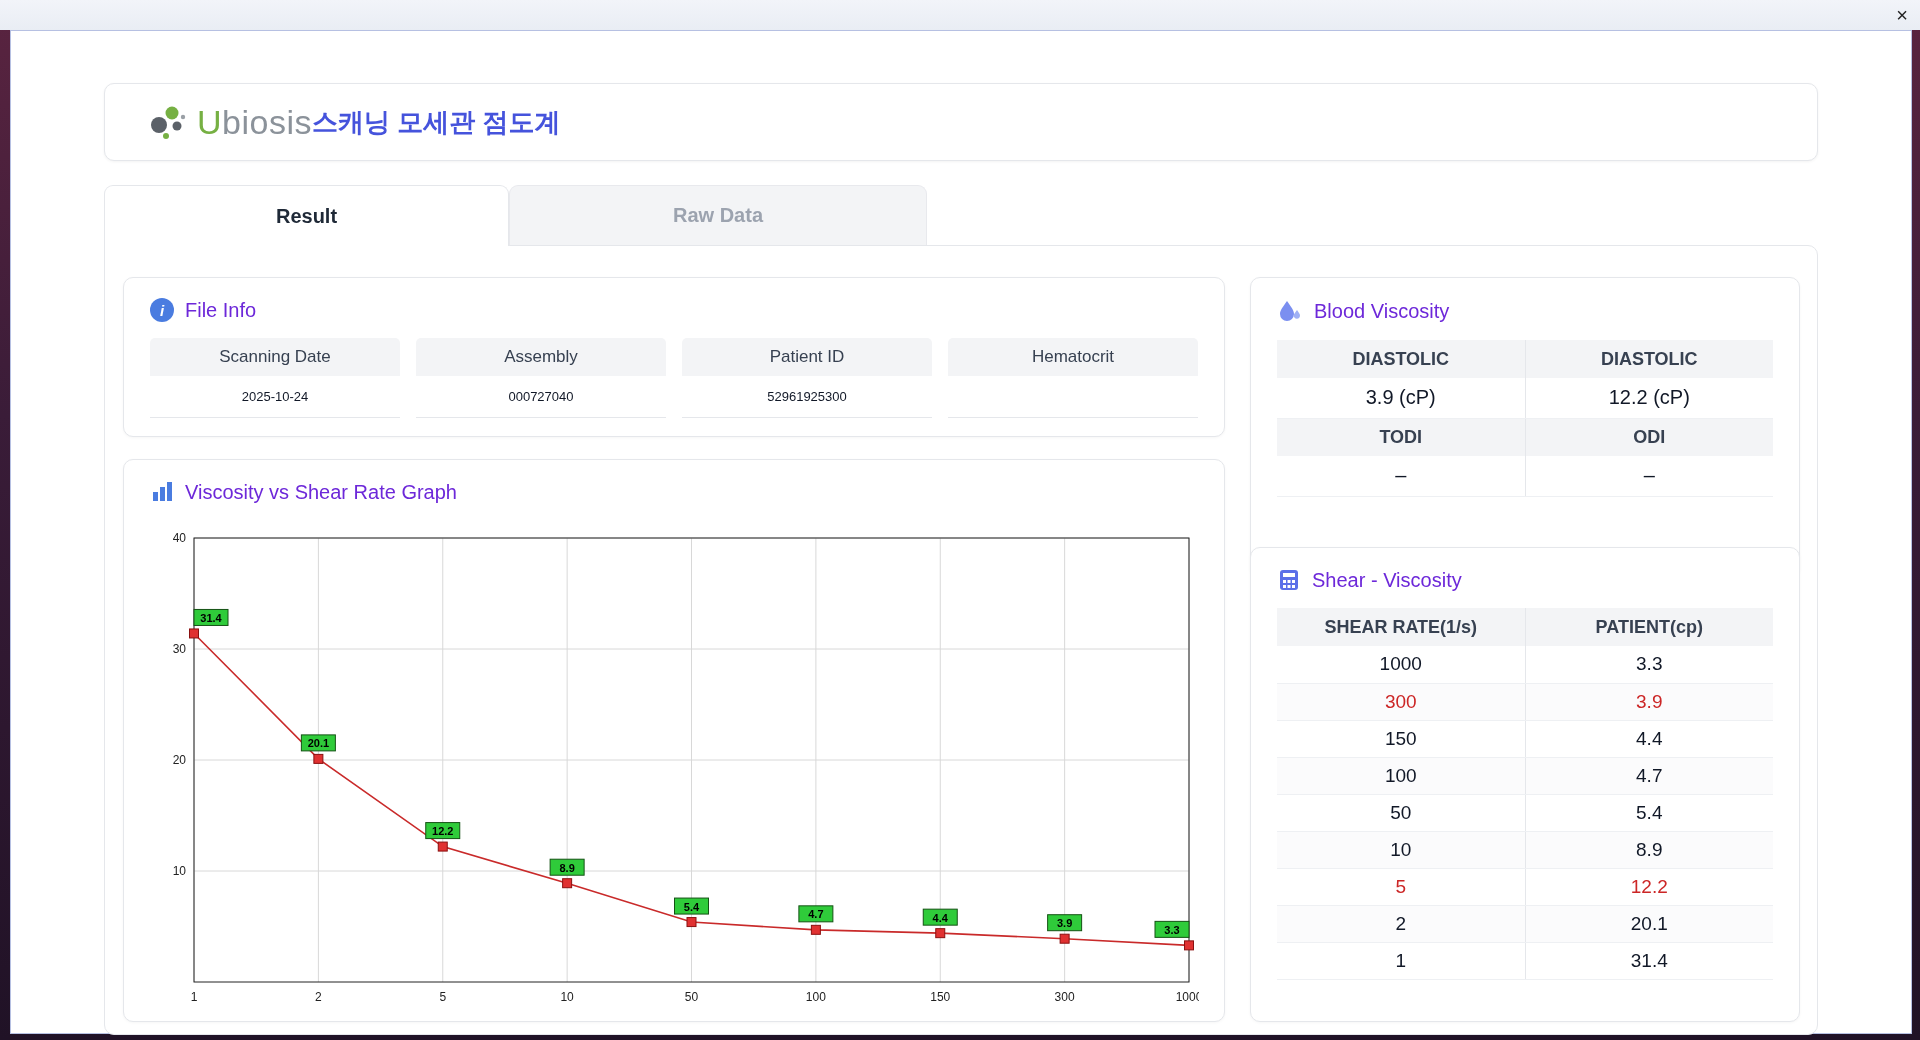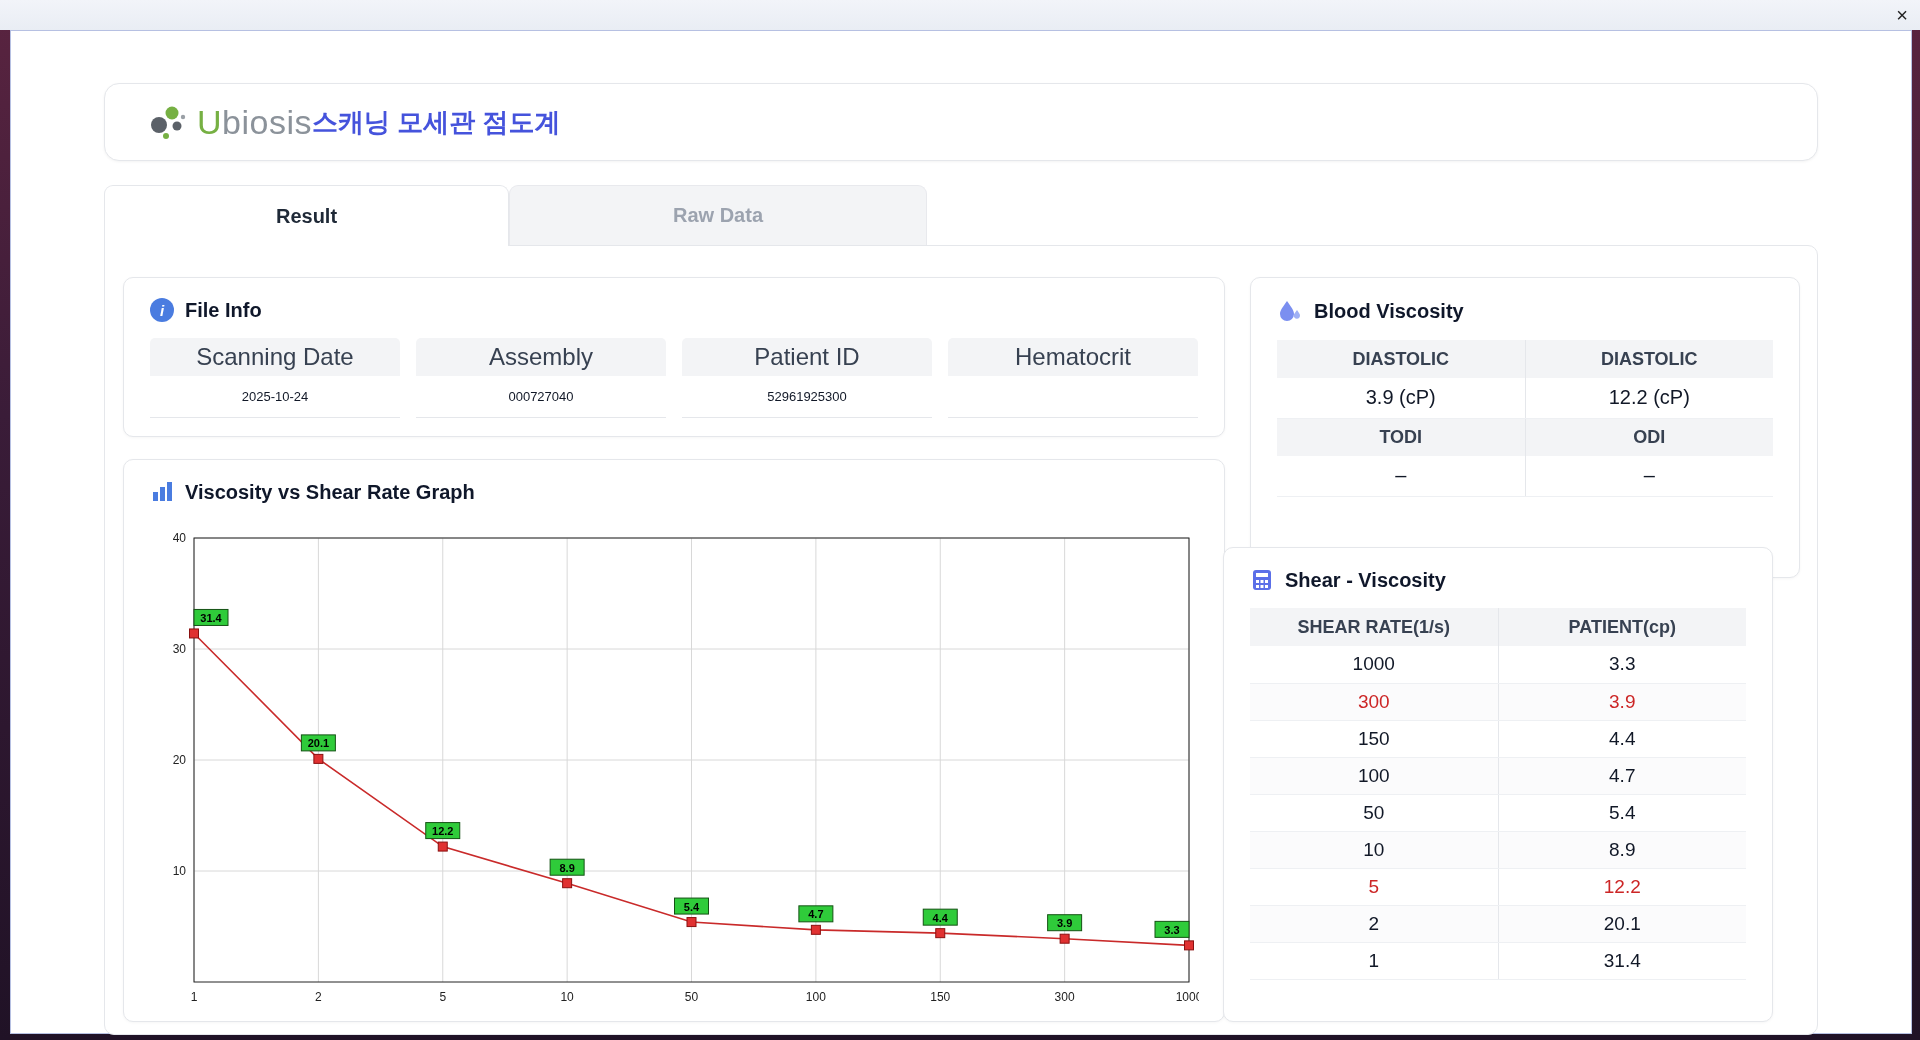--- a/index.html
+++ b/index.html
@@ -19,7 +19,7 @@
 
   
   .header-card { position:absolute; left:93px; top:52px; width:1714px; height:78px;
-    background:#fff; border:1px solid #e5e7eb; border-radius:15px;
+    background:#fff; border:1px solid #e5e7eb; border-radius:10px;
     box-shadow:0 1px 3px rgba(0,0,0,.05); display:flex; align-items:center; padding-left:40px; }
   .logo { display:flex; align-items:center; gap:6px; }
   .logo-text { font-size:34px; letter-spacing:.5px; color:#8b929a; }

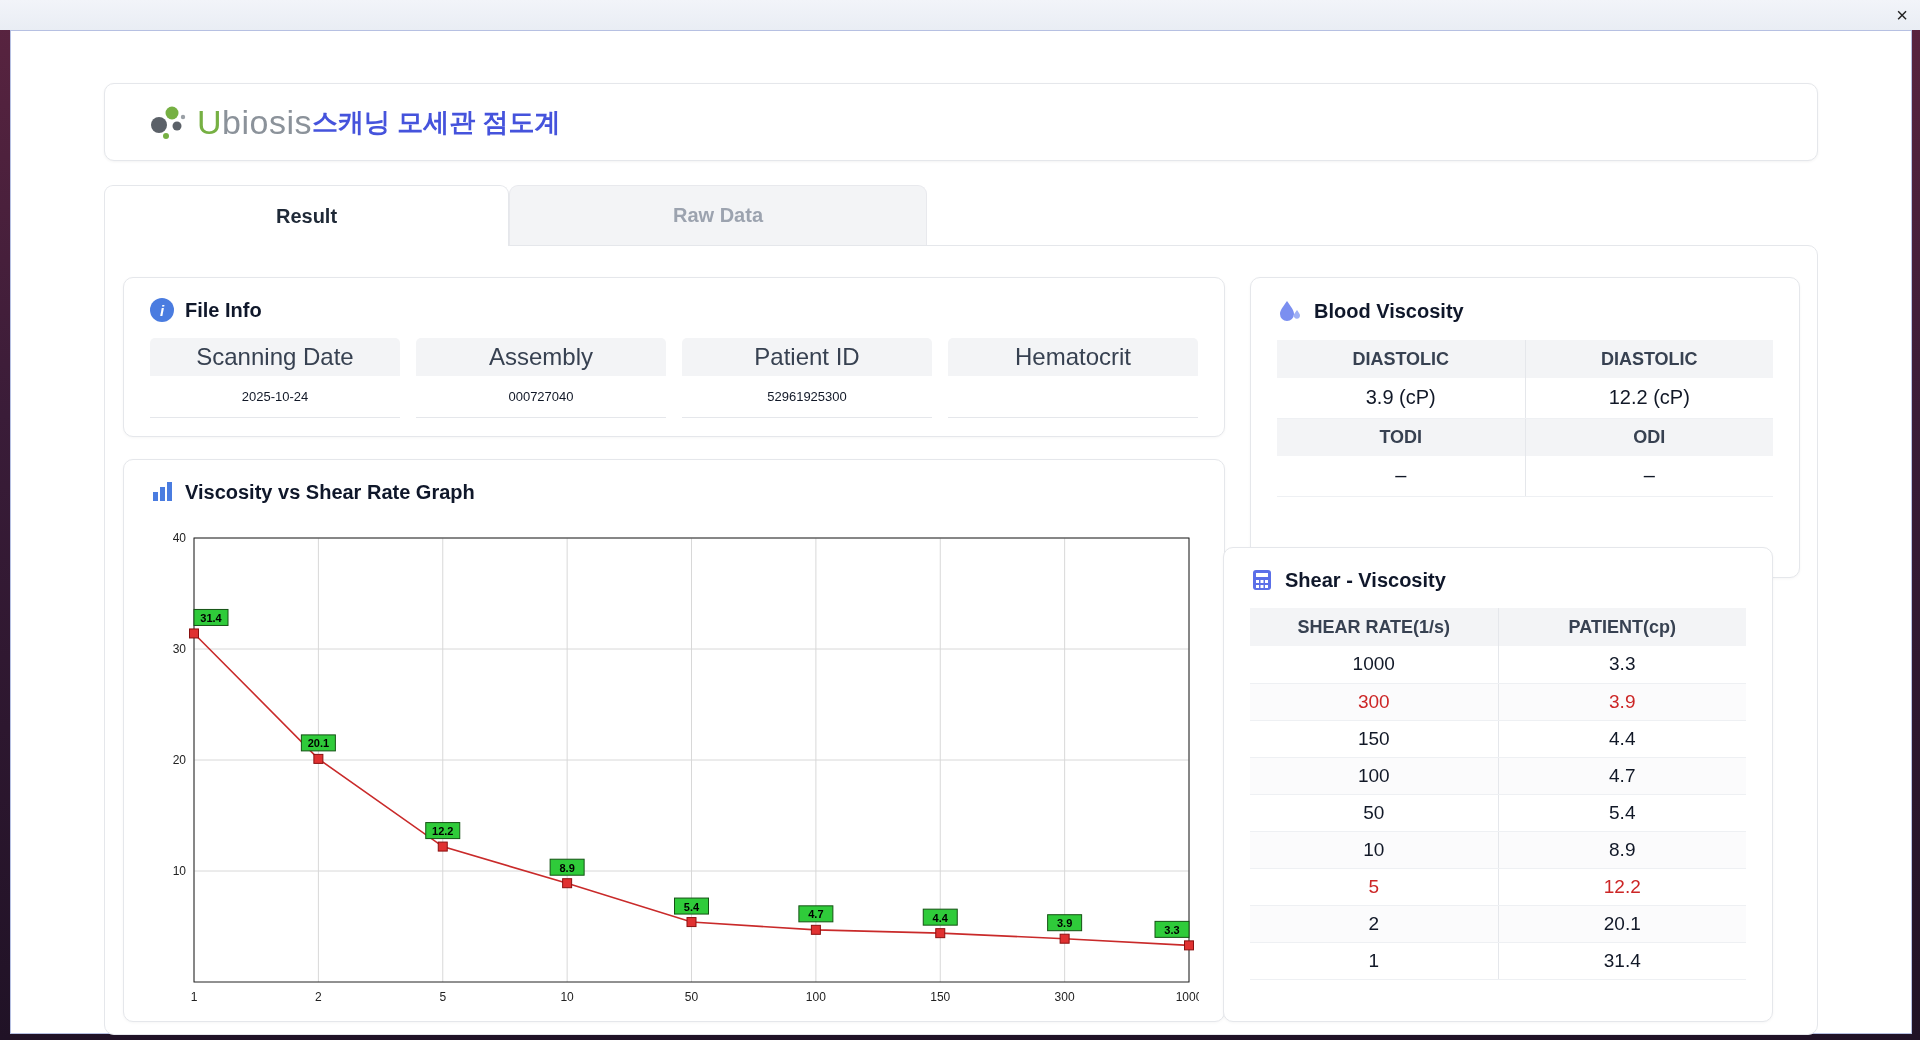--- a/index.html
+++ b/index.html
@@ -42,7 +42,7 @@
   .card { position:absolute; background:#fff; border:1px solid #e5e7eb; border-radius:10px;
     box-shadow:0 1px 3px rgba(0,0,0,.04); }
   .card-header { display:flex; align-items:center; gap:11px; padding:20px 26px 0 26px; }
-  .card-title { font-size:20px; font-weight:700; color:#0f172a; }
+  .card-title { font-size:20px; font-weight:400; color:#6d28d9; }
 
   .file-card  { left:18px;  top:31px;  width:1102px; height:160px; }
   .graph-card { left:18px;  top:213px; width:1102px; height:563px; }

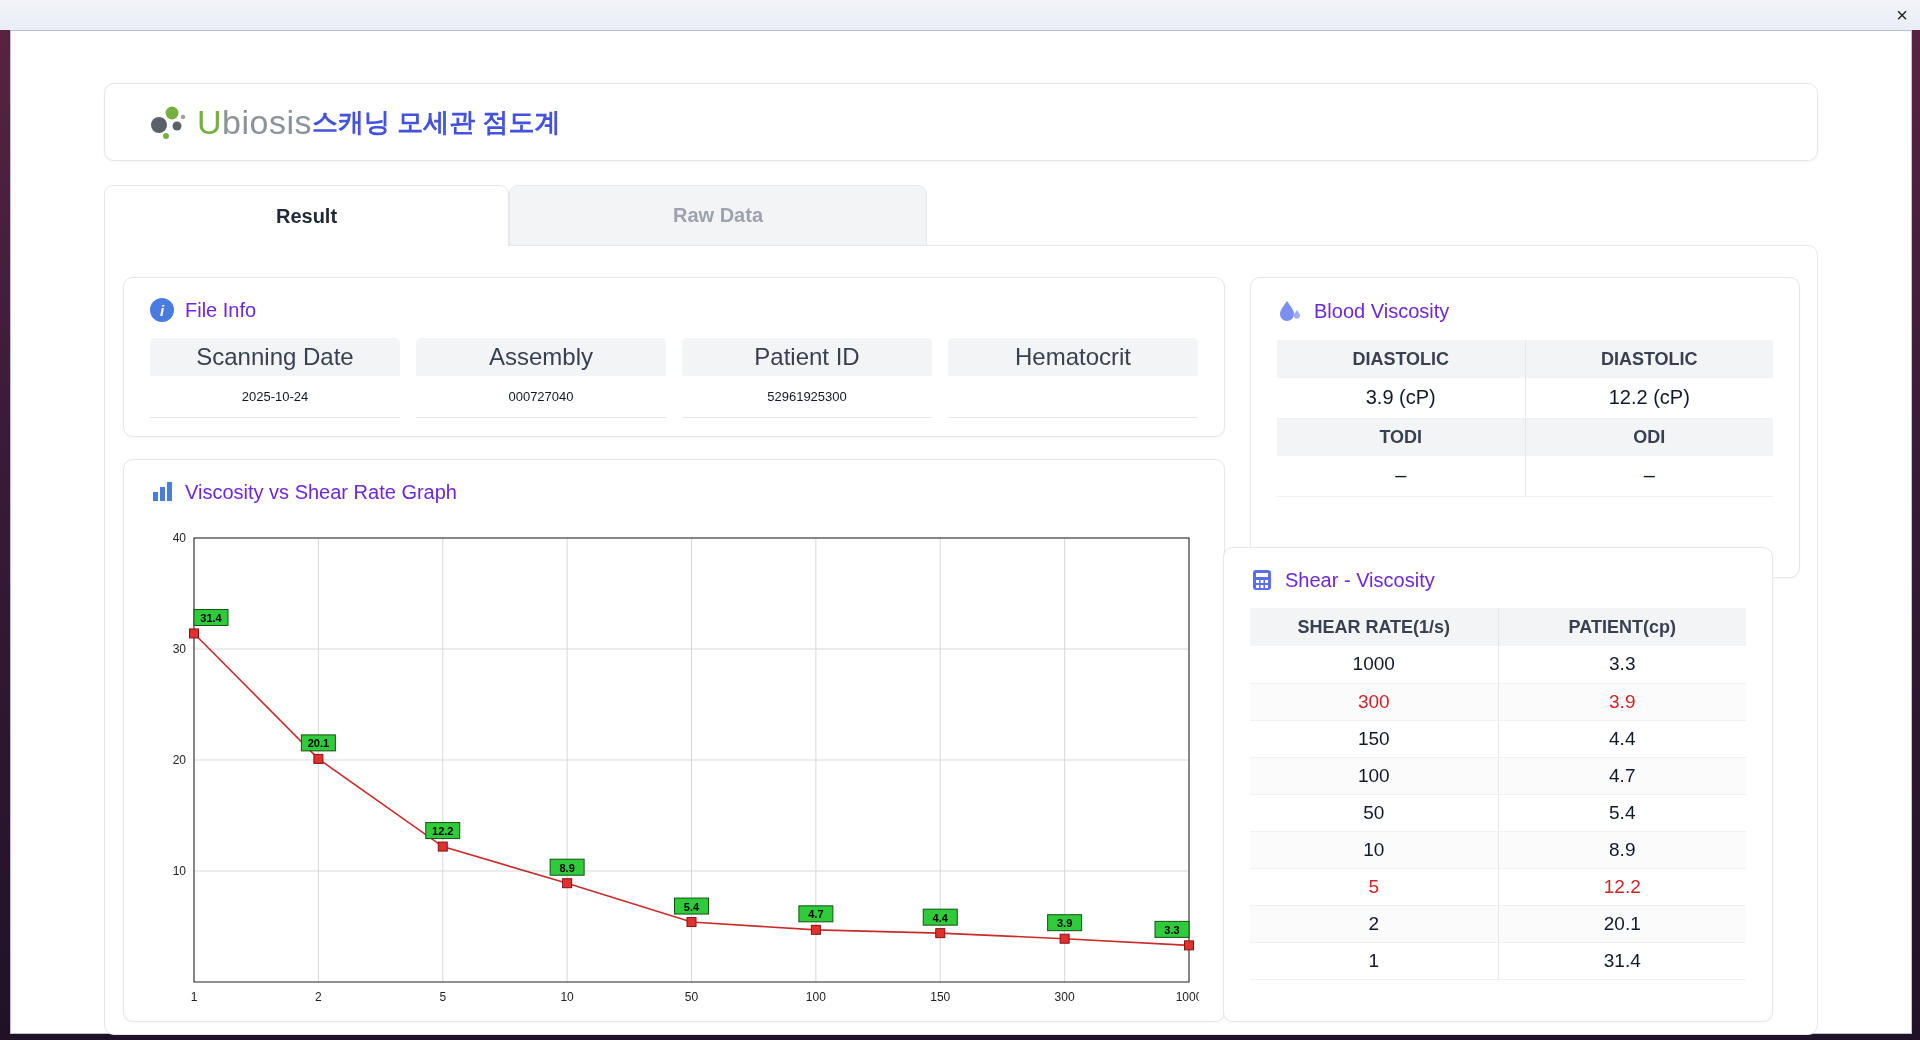--- a/index.html
+++ b/index.html
@@ -58,7 +58,7 @@
   .fields { display:flex; gap:16px; padding:16px 26px 0 26px; }
   .field { flex:1; }
   .field-label { height:38px; background:#f3f4f6; border-radius:5px 5px 0 0;
-    display:flex; align-items:center; justify-content:center; font-size:24px; color:#374151; }
+    display:flex; align-items:center; justify-content:center; font-size:17px; color:#374151; }
   .field-value { height:42px; display:flex; align-items:center; justify-content:center;
     font-size:13px; color:#111827; border-bottom:1px solid #e5e7eb; background:#fff; }
 

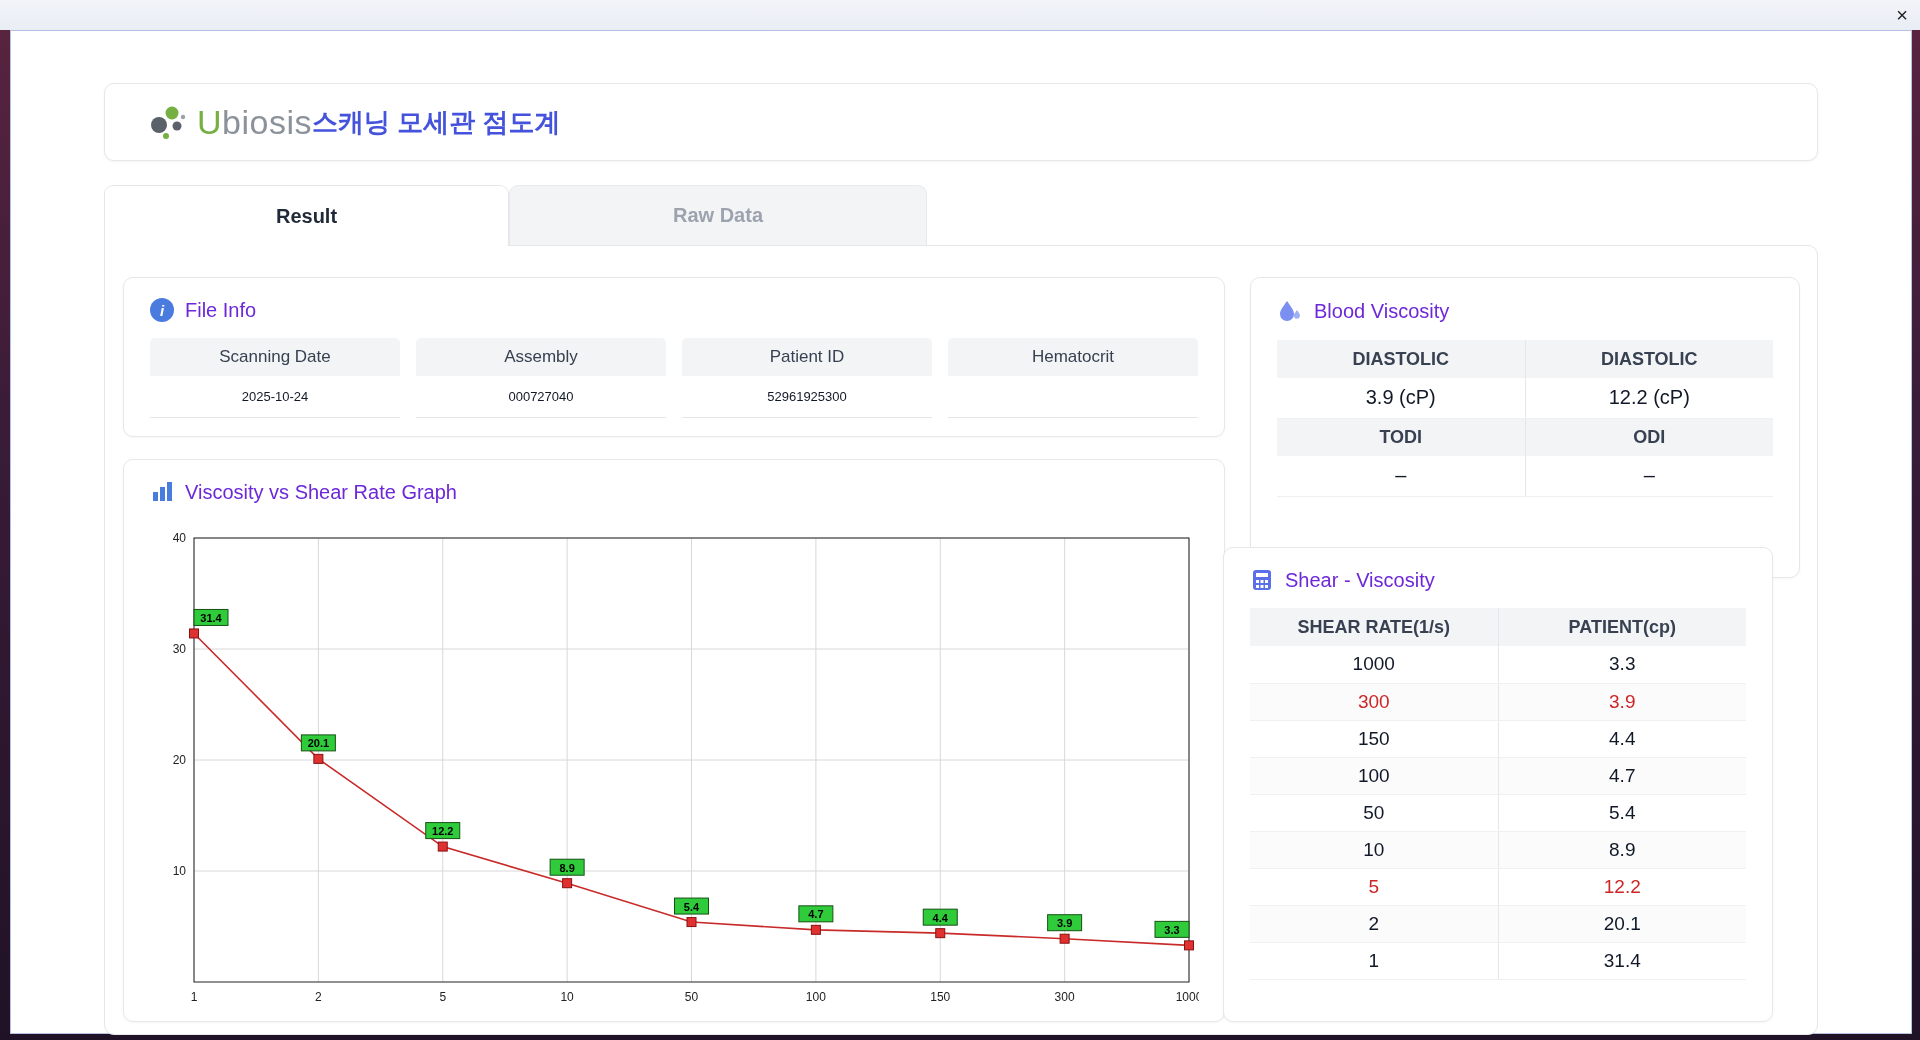--- a/index.html
+++ b/index.html
@@ -47,7 +47,7 @@
   .file-card  { left:18px;  top:31px;  width:1102px; height:160px; }
   .graph-card { left:18px;  top:213px; width:1102px; height:563px; }
   .blood-card { left:1145px; top:31px;  width:550px; height:301px; }
-  .shear-card { left:1118px; top:301px; width:550px; height:475px; }
+  .shear-card { left:1145px; top:301px; width:550px; height:475px; }
 
   
   .icon { display:inline-flex; align-items:center; justify-content:center; }

